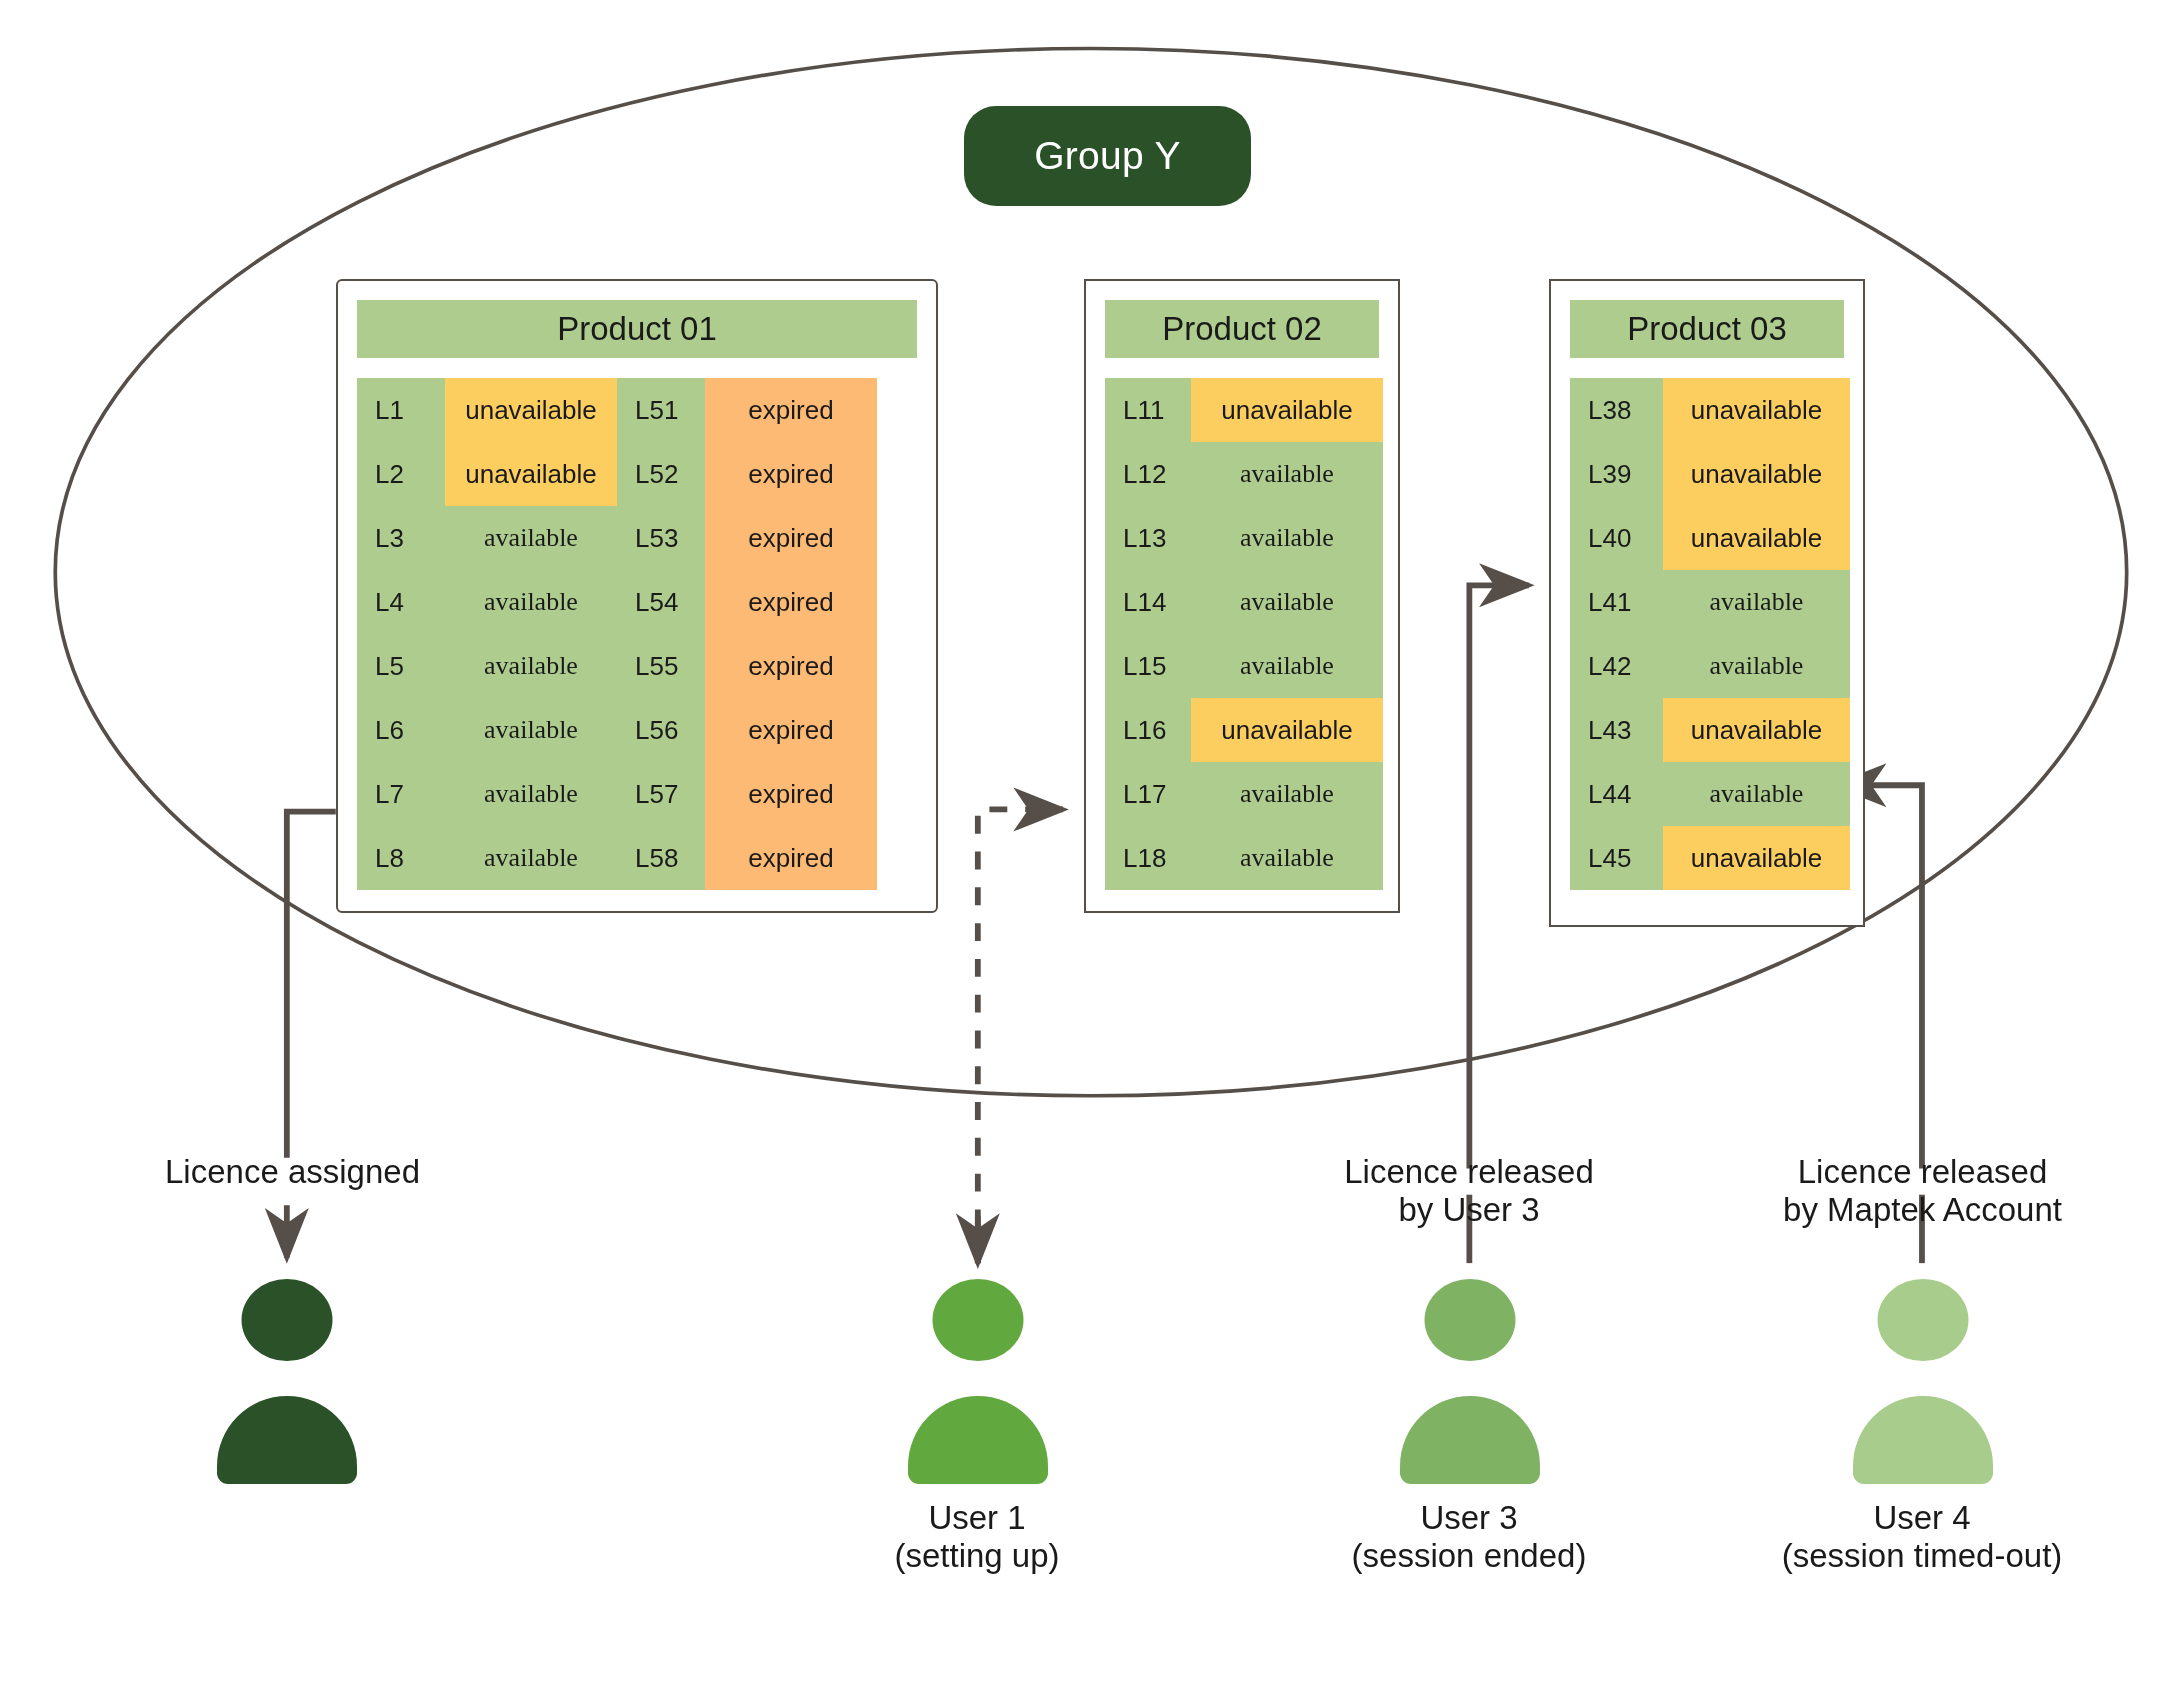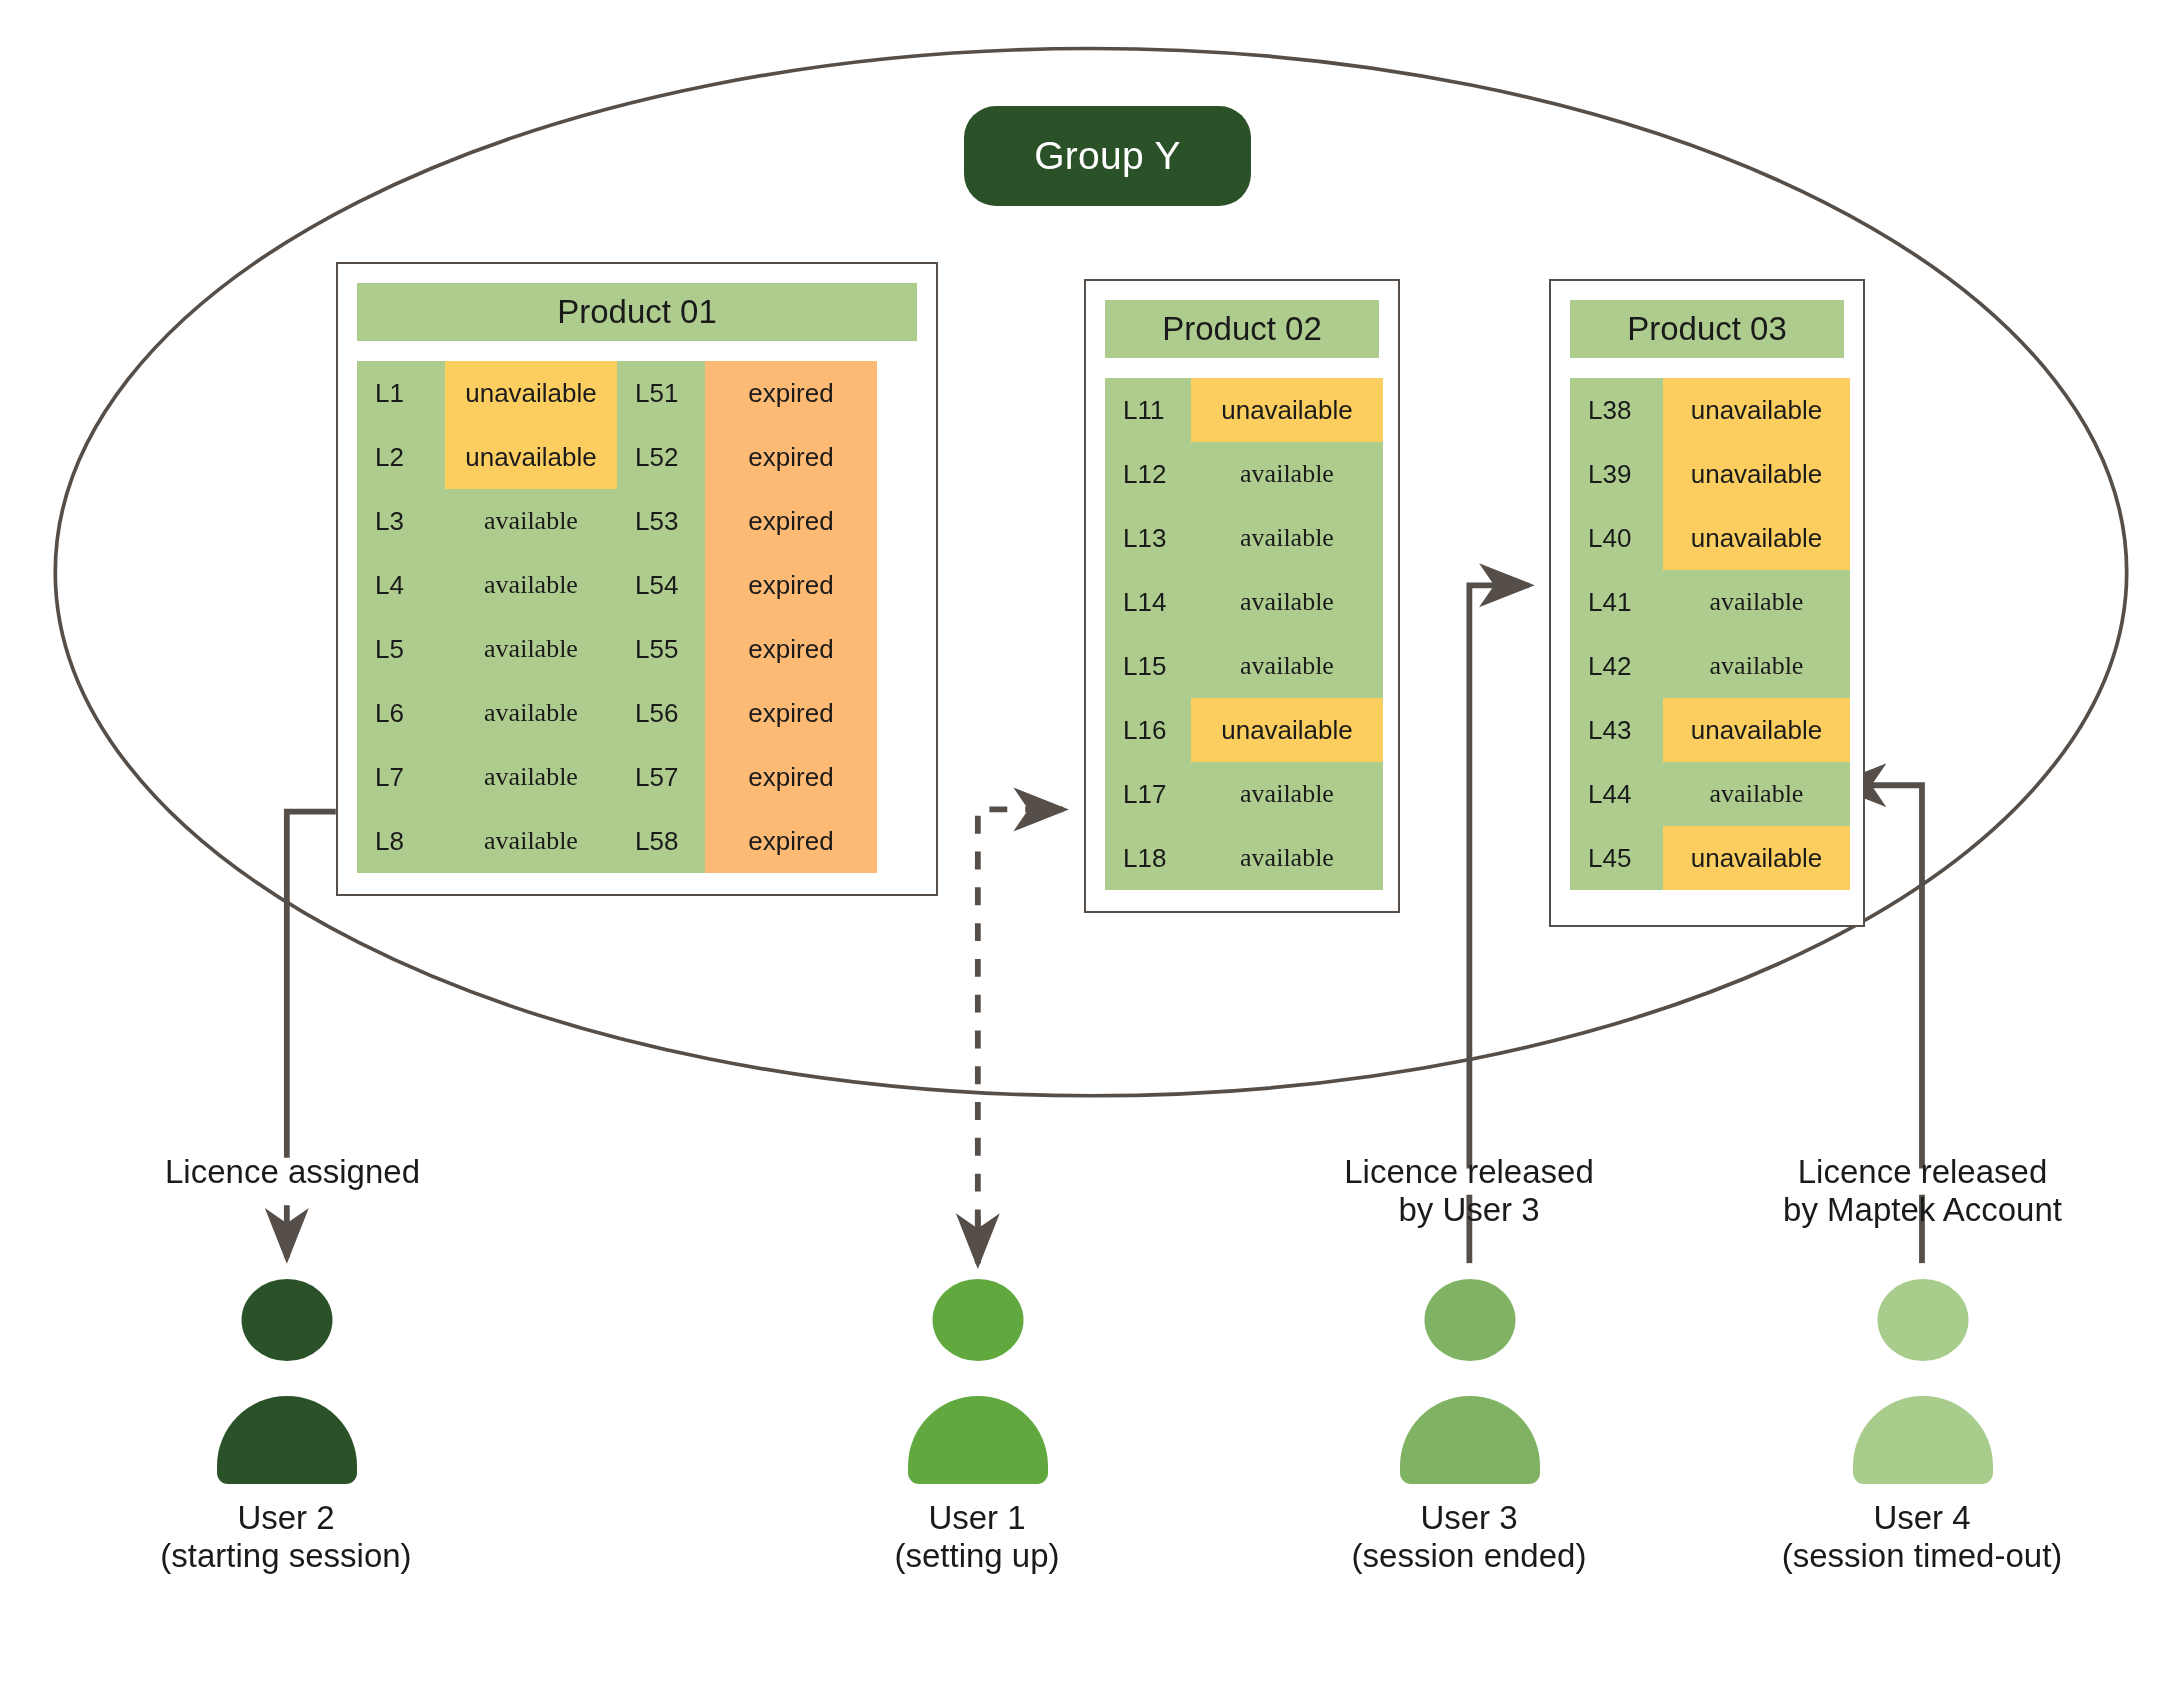--- a/index.html
+++ b/index.html
@@ -100,7 +100,7 @@
   .state-expired { background: #fdba74; }
 
   
-  #panel-product-01 { left: 336px; top: 262px; width: 602px; height: 634px; }
+  #panel-product-01 { left: 336px; top: 279px; width: 602px; height: 634px; border-radius: 6px; }
   #panel-product-01 .lic-id    { width: 88px; }
   #panel-product-01 .lic-state { width: 172px; }
 

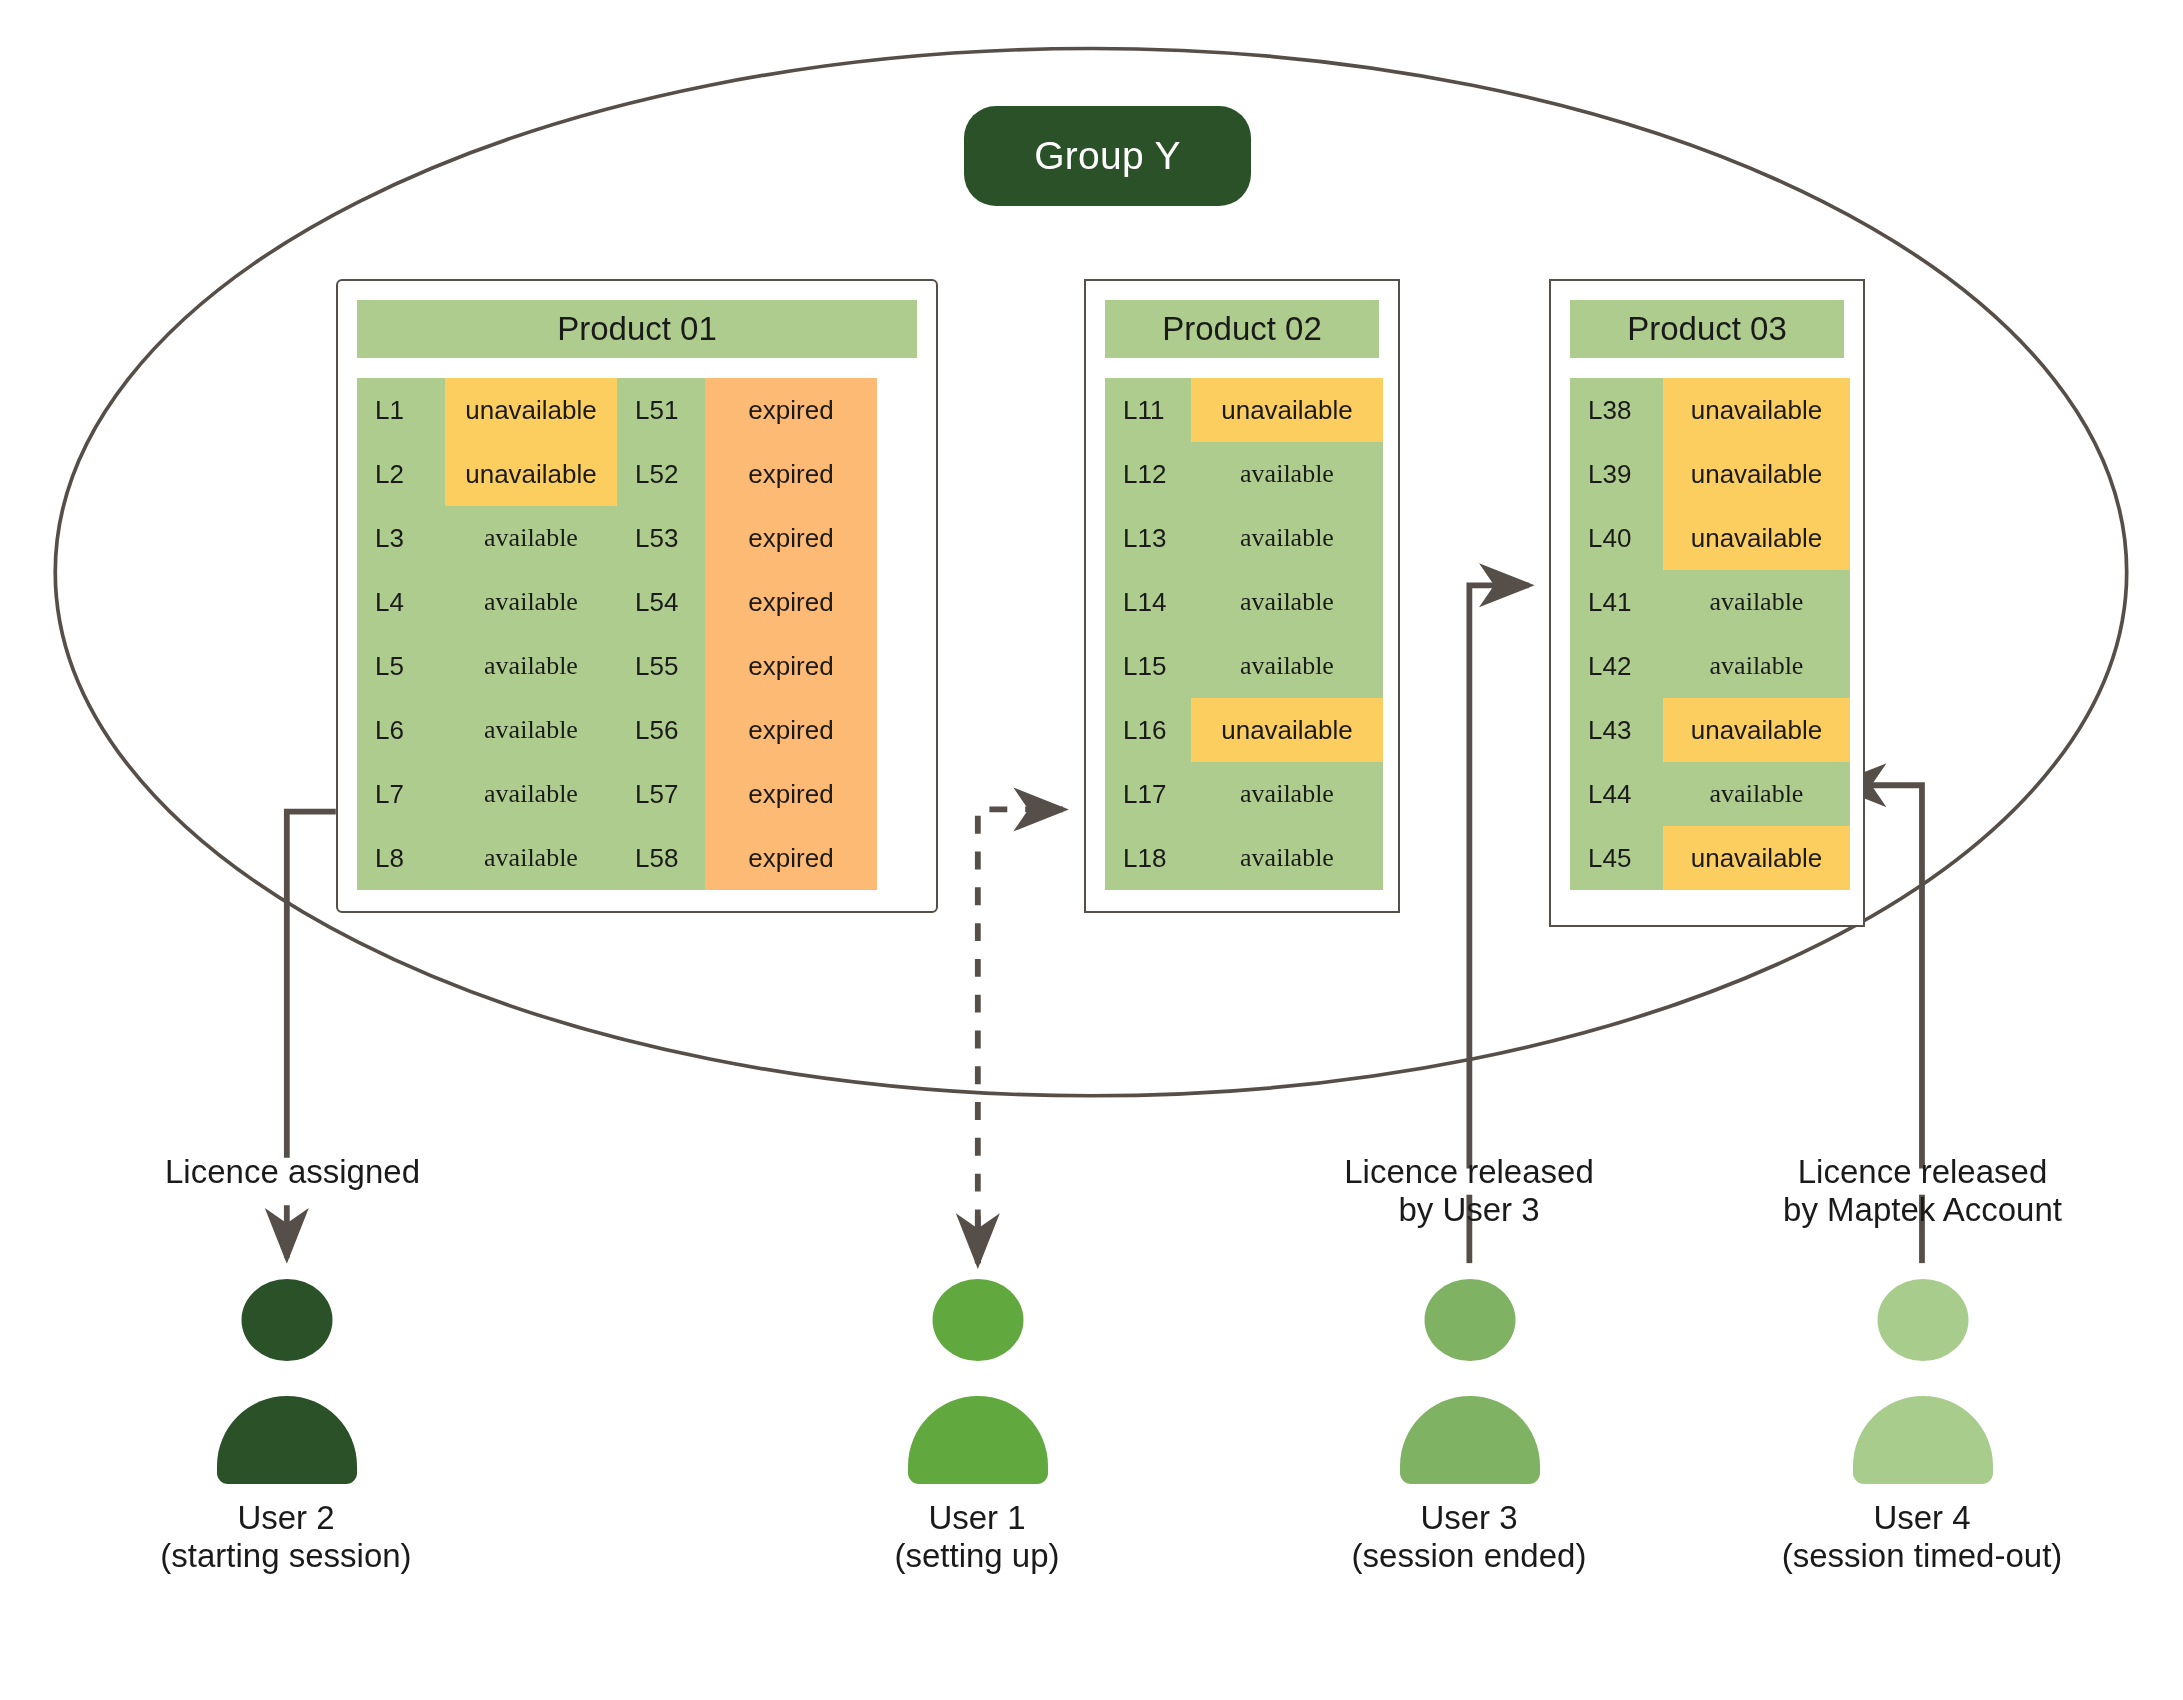--- a/index.html
+++ b/index.html
@@ -359,8 +359,6 @@
       <div class="user-head" style="background: rgb(43, 81, 40);"></div>
       <div class="user-body" style="background: rgb(43, 81, 40);"></div>
     </div>
-    <div class="user-caption" style="width:368px; margin-left:-103px;">User 2
-(starting session)</div>
   </div>
 
   <div class="user-figure" style="left:896px; top:1279px; width:163px;">

